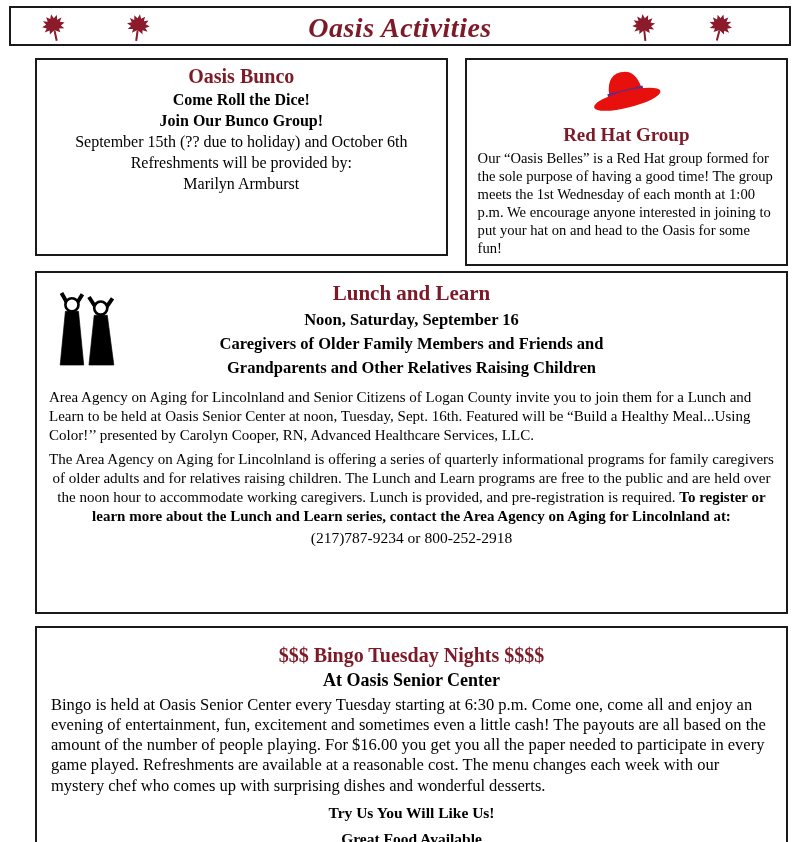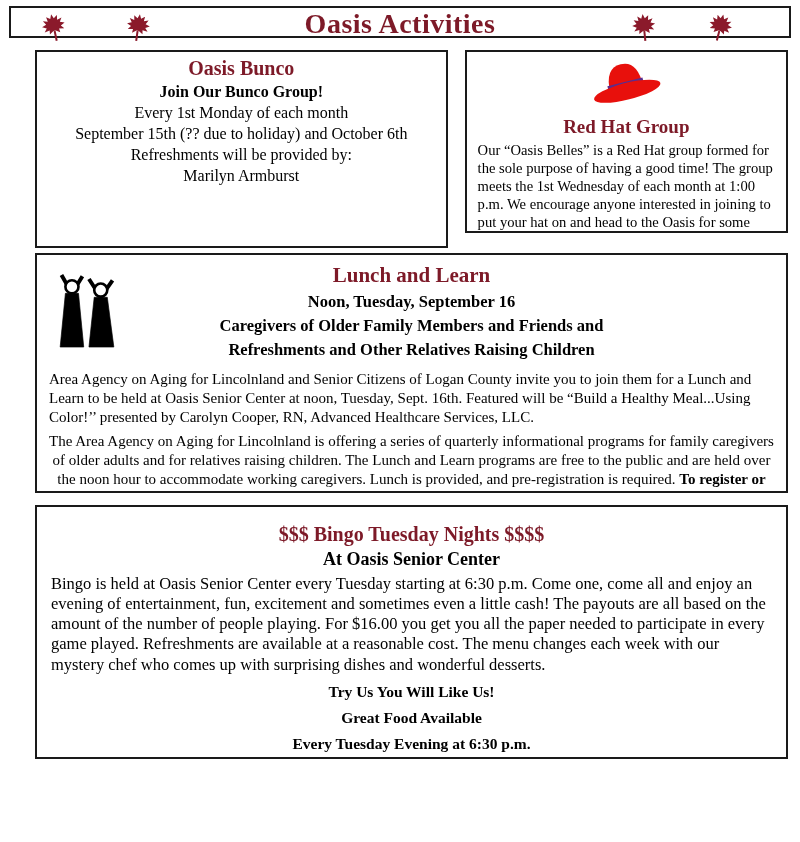--- a/index.html
+++ b/index.html
@@ -13,9 +13,9 @@
 
   
   .masthead {
-    position:relative; margin:6px 9px 0 9px; height:32px;
+    position:relative; margin:6px 9px 0 9px; height:40px;
     border:2px solid #1a1a1a;
-    display:flex; align-items:flex-start; justify-content:center;
+    display:flex; align-items:flex-end; justify-content:center;font-style:italic;
   }
   .page-title { font-size:28px; font-weight:bold; color:#7d1a28; letter-spacing:0.5px; }
   .leaf { position:absolute; top:6px; width:26px; height:28px; }

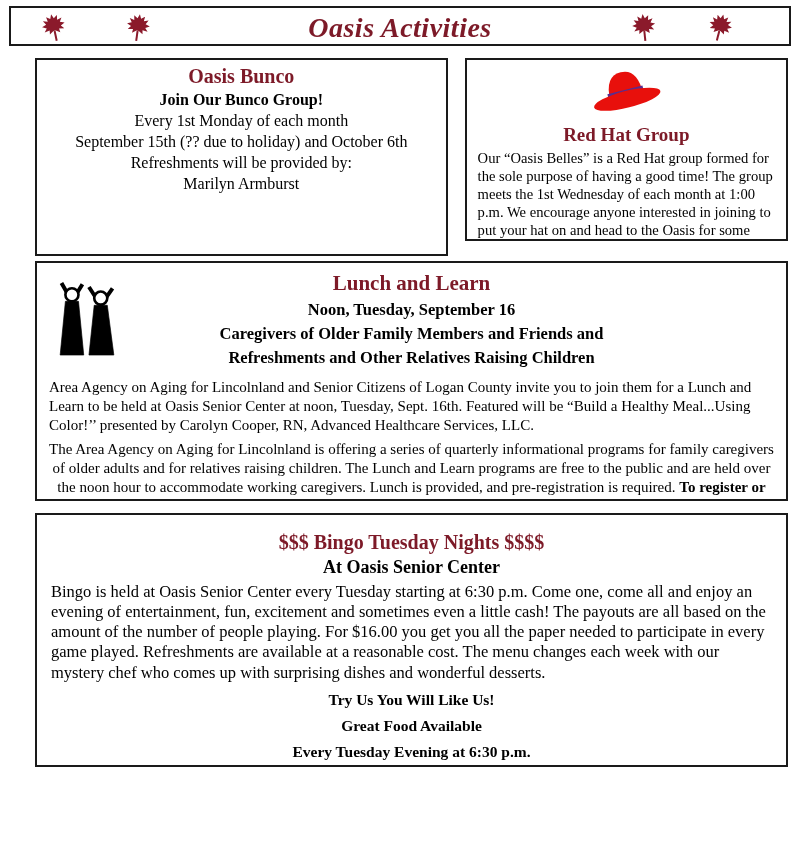--- a/index.html
+++ b/index.html
@@ -87,6 +87,7 @@
 
     <section class="box bunco">
       <h2 class="sec-title">Oasis Bunco</h2>
+      <p class="b">Come Roll the Dice!</p>
       <p class="b">Join Our Bunco Group!</p>
       <p>Every 1st Monday of each month</p>
       <p>September 15th (?? due to holiday) and October 6th</p>

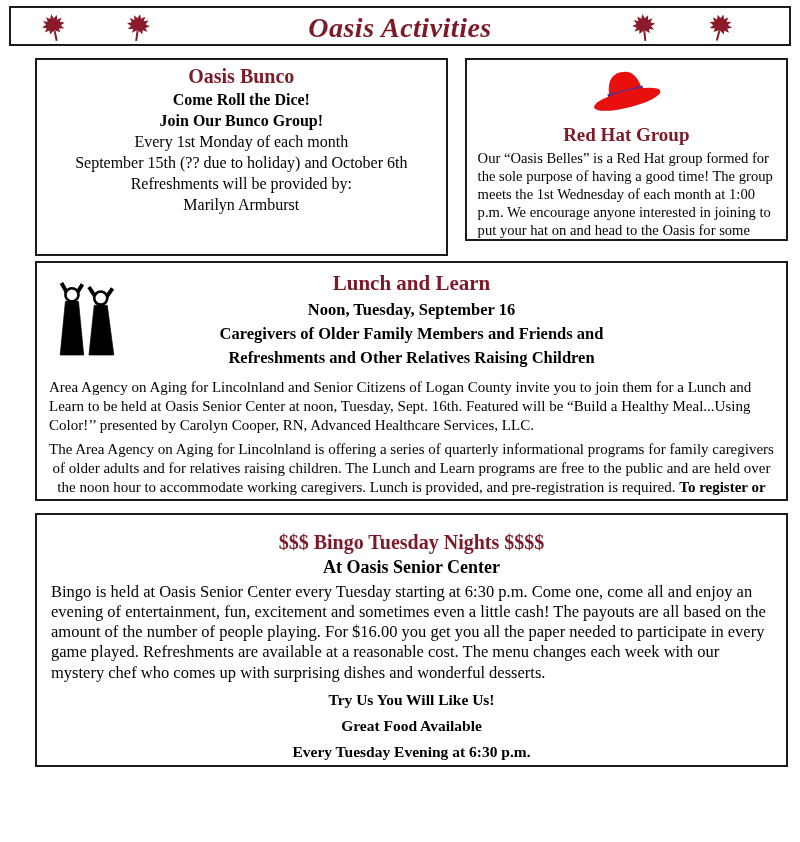--- a/index.html
+++ b/index.html
@@ -89,7 +89,6 @@
       <h2 class="sec-title">Oasis Bunco</h2>
       <p class="b">Come Roll the Dice!</p>
       <p class="b">Join Our Bunco Group!</p>
-      <p>Every 1st Monday of each month</p>
       <p>September 15th (?? due to holiday) and October 6th</p>
       <p>Refreshments will be provided by:</p>
       <p>Marilyn Armburst</p>

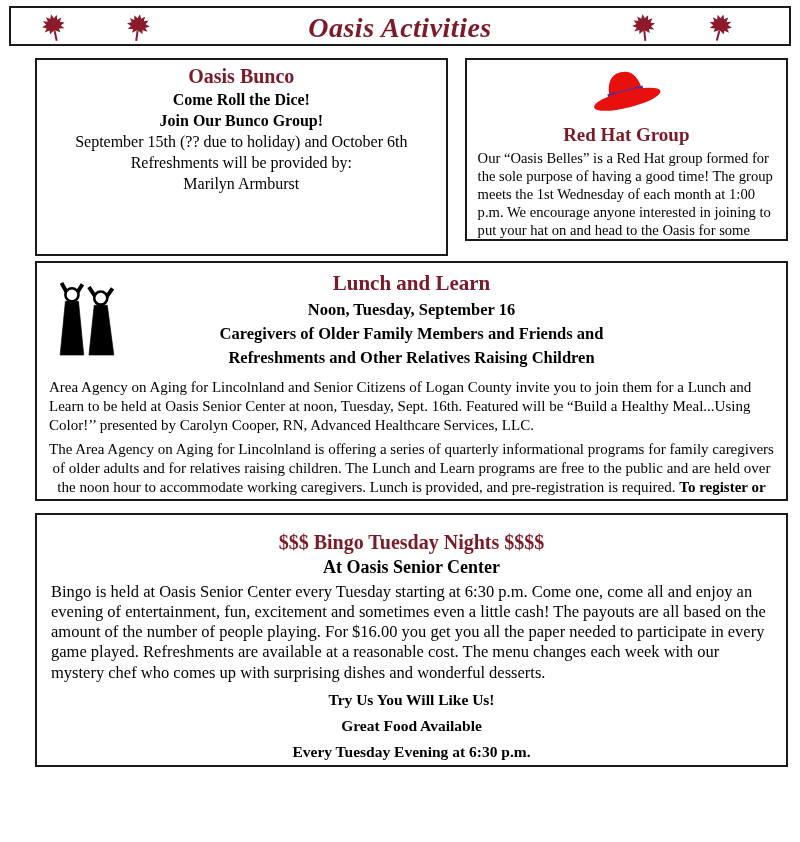--- a/index.html
+++ b/index.html
@@ -34,7 +34,7 @@
   .bunco h2 { margin-bottom:2px; }
   .bunco p { font-size:16px; margin:3px 14px; }
 
-  .redhat { width:355px; height:183px; padding:2px 11px 4px; }
+  .redhat { width:355px; height:208px; padding:2px 11px 4px; }
   .hat-wrap { text-align:center; }
   .hat { width:88px; height:58px; display:inline-block; }
   .redhat h2 { font-size:19px; margin:0 0 3px; }

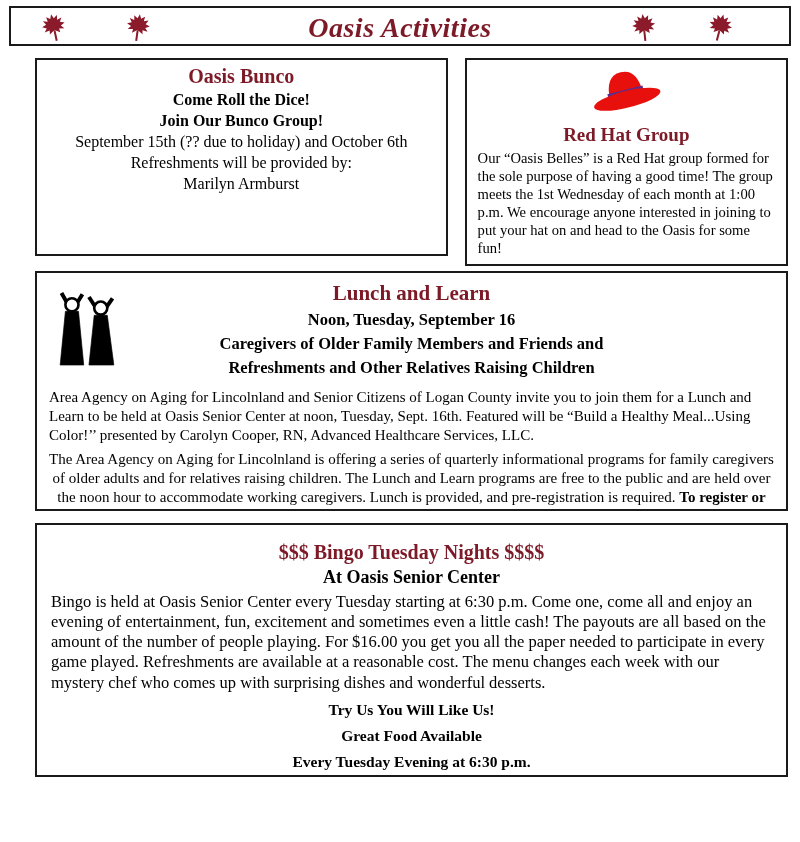--- a/index.html
+++ b/index.html
@@ -42,7 +42,7 @@
   .redhat .dates { font-size:20px; margin-top:2px; text-align:center; }
 
   
-  .lunch { position:relative; margin:5px 12px 0 35px; height:240px; padding:6px 12px 4px; }
+  .lunch { position:relative; margin:5px 12px 0 35px; height:343px; padding:6px 12px 4px; }
   .people { position:absolute; left:14px; top:10px; width:72px; height:96px; }
   .lunch h2 { font-size:21px; margin:2px 0 2px; }
   .lunch .sub { font-size:16.5px; font-weight:bold; text-align:center; margin:4px 0; }

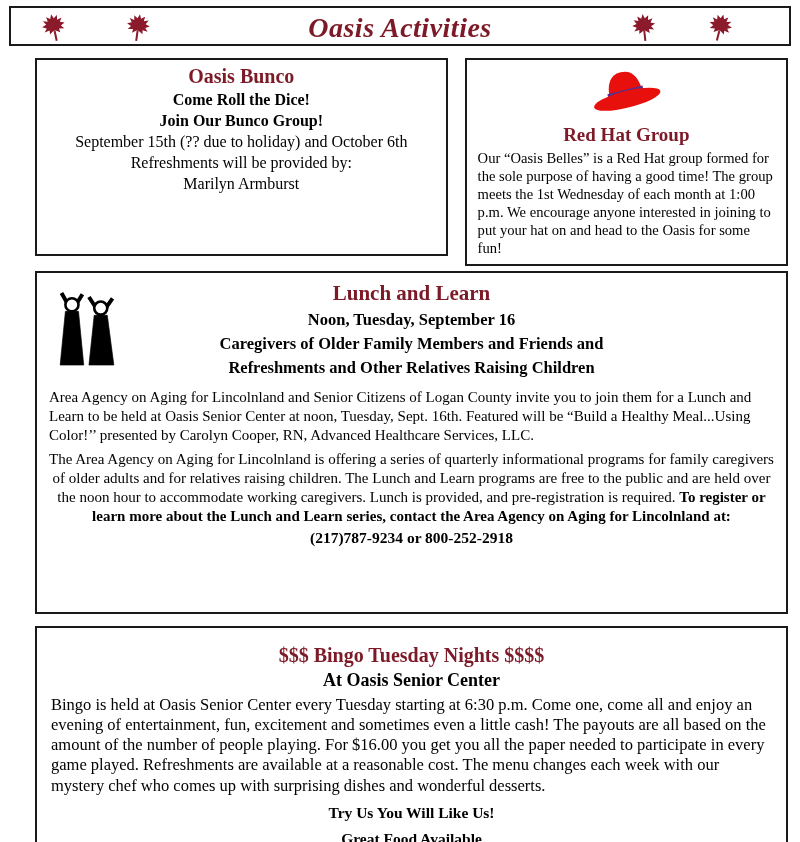--- a/index.html
+++ b/index.html
@@ -123,7 +123,7 @@
       </g>
     </svg>
     <h2 class="sec-title">Lunch and Learn</h2>
-    <p class="sub">Noon, Tuesday, September 16</p>
+    <p class="sub">Noon, Saturday, September 16</p>
     <p class="sub">Caregivers of Older Family Members and Friends and</p>
     <p class="sub">Refreshments and Other Relatives Raising Children</p>
     <p class="para p1"><span>Area Agency on Aging for Lincolnland and Senior Citizens of Logan County  invite you to join them for a Lunch and Learn to be held at Oasis Senior Center at noon, Tuesday, Sept. 16th.   Featured will be  “Build a Healthy Meal...Using Color!’’ presented by Carolyn Cooper, RN, Advanced Healthcare Services, LLC.</span></p>

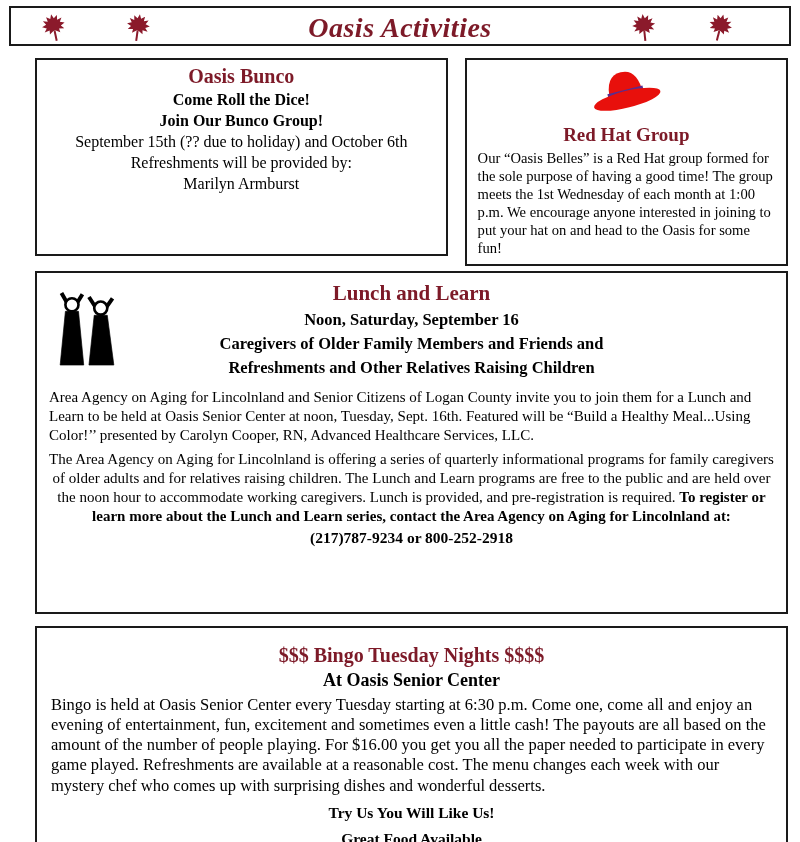--- a/index.html
+++ b/index.html
@@ -125,7 +125,7 @@
     <h2 class="sec-title">Lunch and Learn</h2>
     <p class="sub">Noon, Saturday, September 16</p>
     <p class="sub">Caregivers of Older Family Members and Friends and</p>
-    <p class="sub">Refreshments and Other Relatives Raising Children</p>
+    <p class="sub">Grandparents and Other Relatives Raising Children</p>
     <p class="para p1"><span>Area Agency on Aging for Lincolnland and Senior Citizens of Logan County  invite you to join them for a Lunch and Learn to be held at Oasis Senior Center at noon, Tuesday, Sept. 16th.   Featured will be  “Build a Healthy Meal...Using Color!’’ presented by Carolyn Cooper, RN, Advanced Healthcare Services, LLC.</span></p>
     <p class="para p2"><span>The Area Agency on Aging for Lincolnland is offering a series of quarterly informational programs for family caregivers of older adults and for relatives raising children.  The Lunch and Learn programs are free to the public and are held over the noon hour to accommodate working caregivers.  Lunch is provided, and pre-registration is required. </span><span class="b">To register or learn more about the Lunch and Learn series, contact the Area Agency on Aging for Lincolnland at:</span></p>
     <p class="phone">(217)787-9234 or 800-252-2918</p>

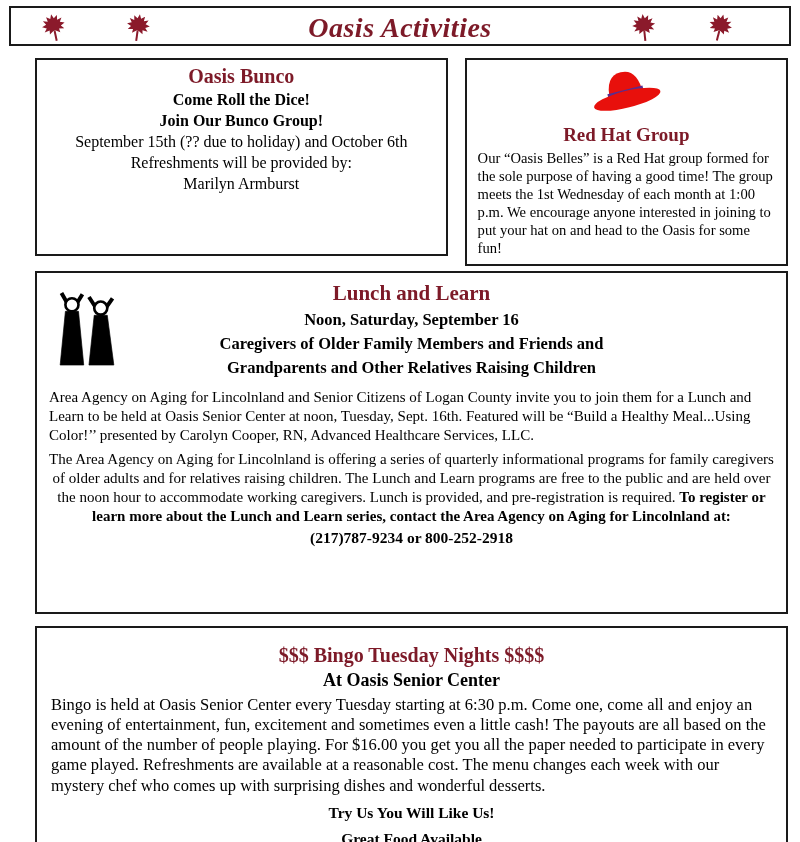--- a/index.html
+++ b/index.html
@@ -49,7 +49,7 @@
   .lunch .para { font-size:15px; line-height:1.25; text-align:left; }
   .lunch .p1 { margin-top:10px; }
   .lunch .p2 { margin-top:6px;text-align:center; }
-  .lunch .phone { font-size:15.5px; font-weight:bold; text-align:center; margin-top:4px; }
+  .lunch .phone { font-size:15.5px; font-weight:normal; text-align:center; margin-top:4px; }
 
   
   .bingo { margin:12px 12px 0 35px; height:254px; padding:16px 14px 4px; }

